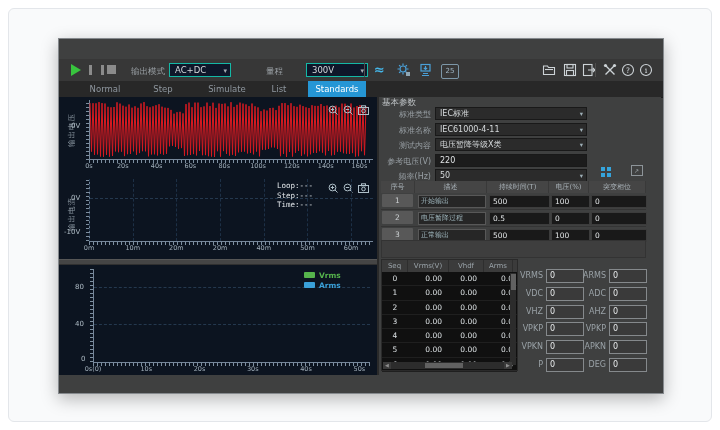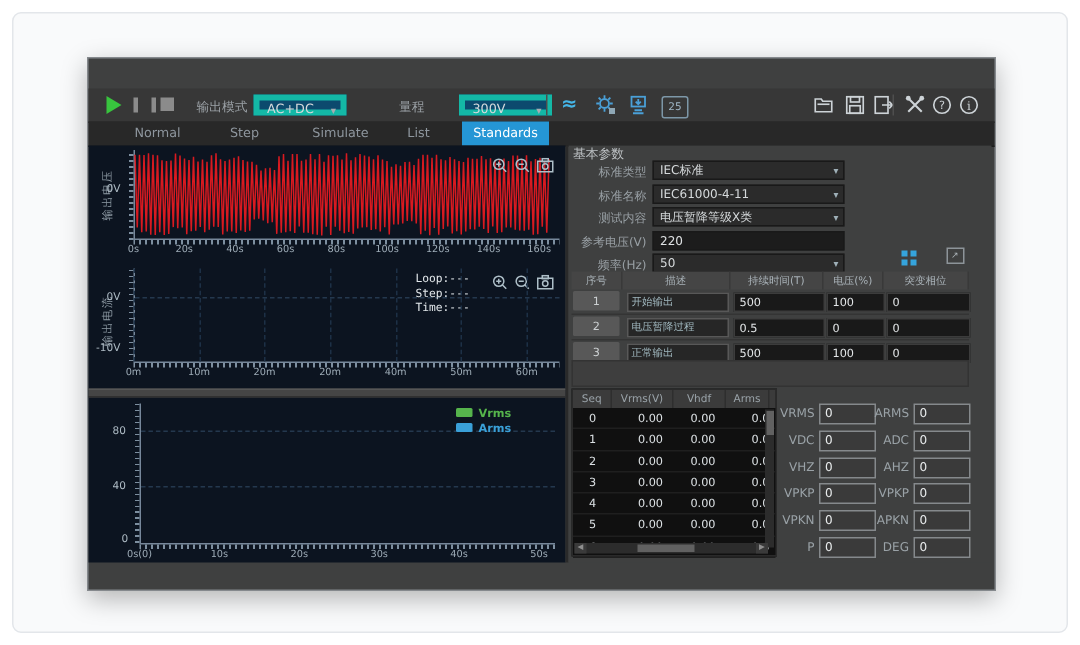--- a/index.html
+++ b/index.html
@@ -25,7 +25,7 @@
   #stopbtn{left:48px;top:6px;width:9px;height:9px;background:#8b8b8b}
   .tlabel{top:7px;font-size:8.5px;color:#9aa0a5}
   #lbl-mode{left:72px}#lbl-range{left:207px}
-  .tselect{top:4px;height:14px;background:#0c4a6e;border:4px solid #14b8a6;color:#d6dadc;font-size:8.5px;
+  .tselect{top:4px;height:14px;background:#0f172a;border:1px solid #14b8a6;color:#d6dadc;font-size:8.5px;
            line-height:13px;padding-left:5px;box-sizing:border-box}
   .tselect .arr{position:absolute;right:3px;top:1px;color:#a7adb2;font-size:7px}
   #sel-mode{left:110px;width:62px}#sel-range{left:247px;width:62px}

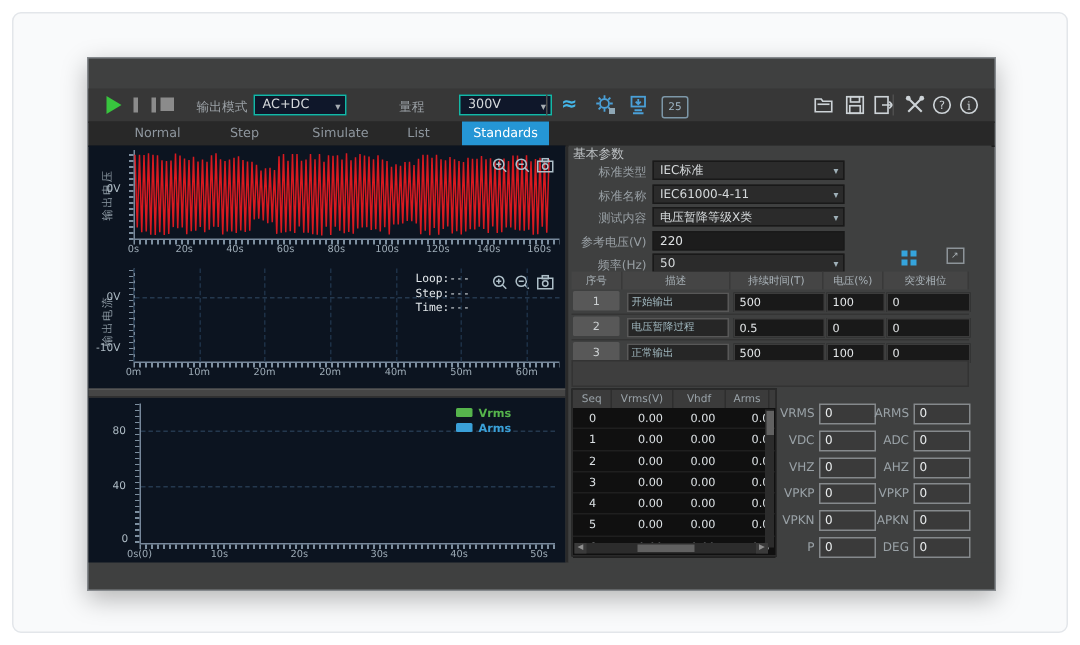--- a/index.html
+++ b/index.html
@@ -68,7 +68,7 @@
   
   #ptitle{left:3px;top:0;font-size:8.5px;color:#bcc0c3}
   .flabel{position:absolute;width:52px;text-align:right;font-size:8px;color:#989fa4}
-  .ffield{position:absolute;left:56px;width:128px;height:13px;box-sizing:border-box;font-size:8px;line-height:12px}
+  .ffield{position:absolute;left:56px;width:152px;height:13px;box-sizing:border-box;font-size:8px;line-height:12px}
   .fsel{background:#2b2b2b;border:1px solid #191919;color:#d5d9db;padding-left:4px}
   .fsel .arr{position:absolute;right:3px;top:0;color:#9fb0b8;font-size:6.5px}
   .finp{background:#1c1c1c;border:1px solid #191919;color:#dfe2e4;padding-left:4px}

